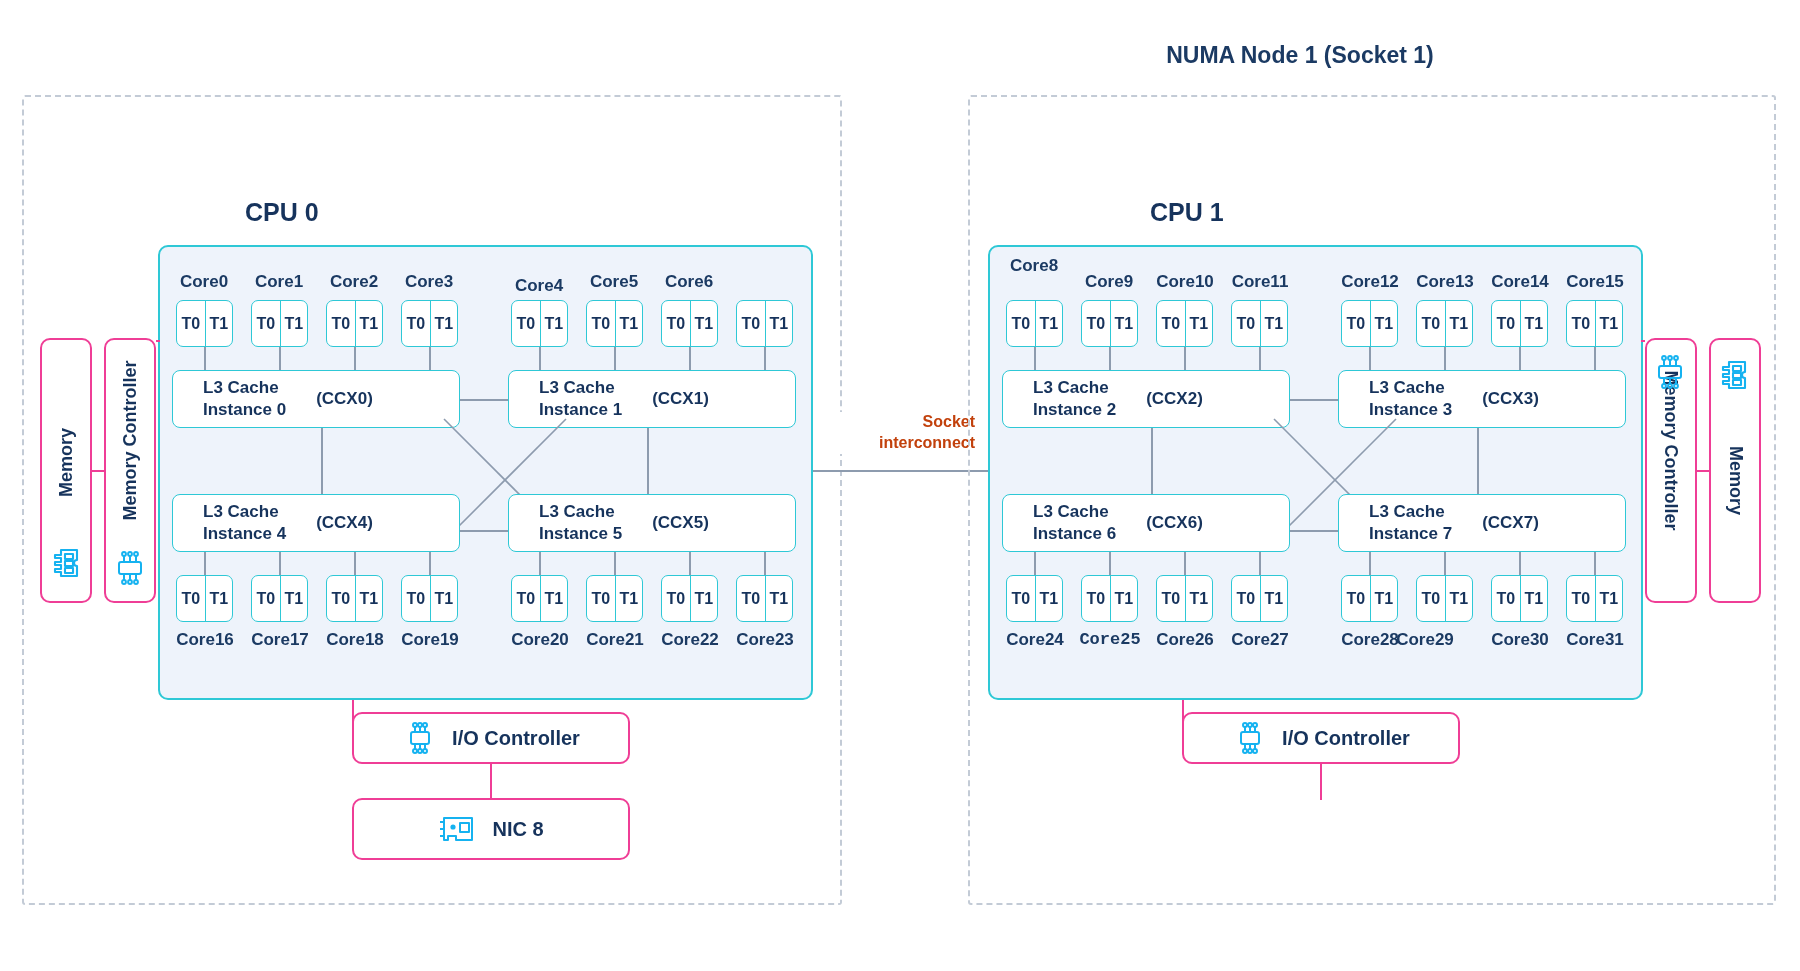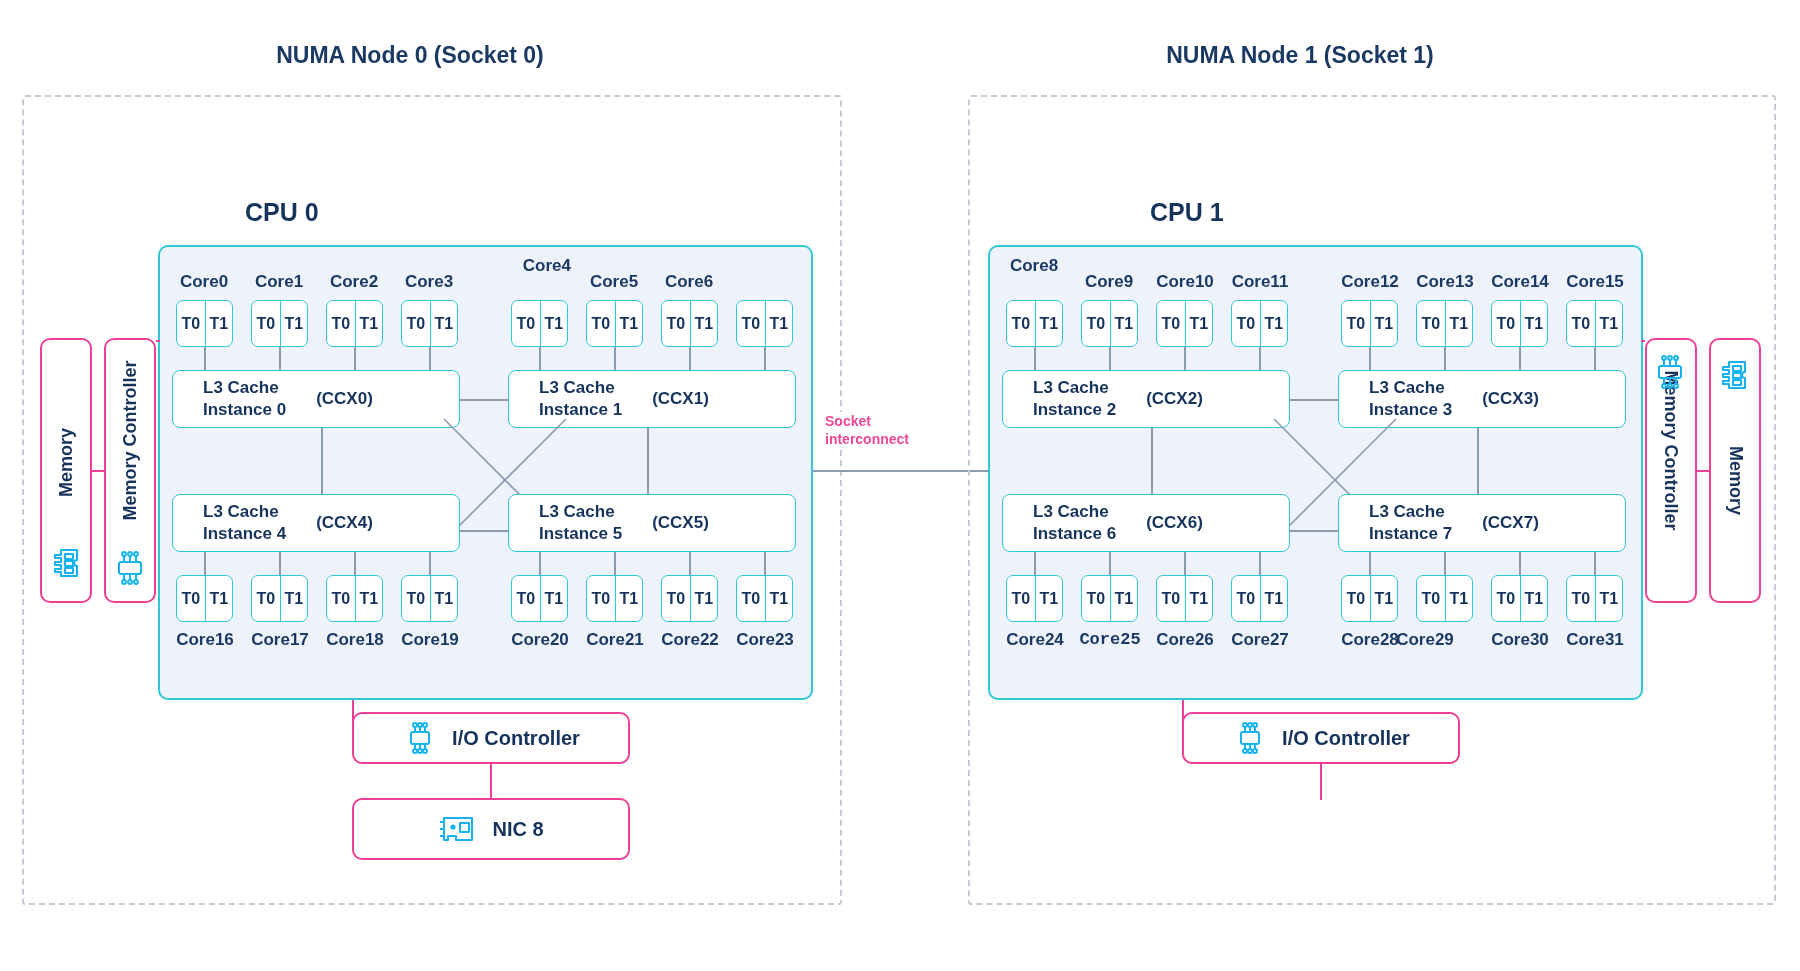--- a/index.html
+++ b/index.html
@@ -128,7 +128,6 @@
 
 <div id="stage">
 
-  <div class="node-title" style="left:170px; top:42px; width:480px;">NUMA Node 0 (Socket 0)</div>
   <div class="numa-box" style="left:22px; top:95px; width:820px; height:810px;"></div>
 
   <div class="cpu-title" style="left:245px; top:198px; width:360px;">CPU 0</div>

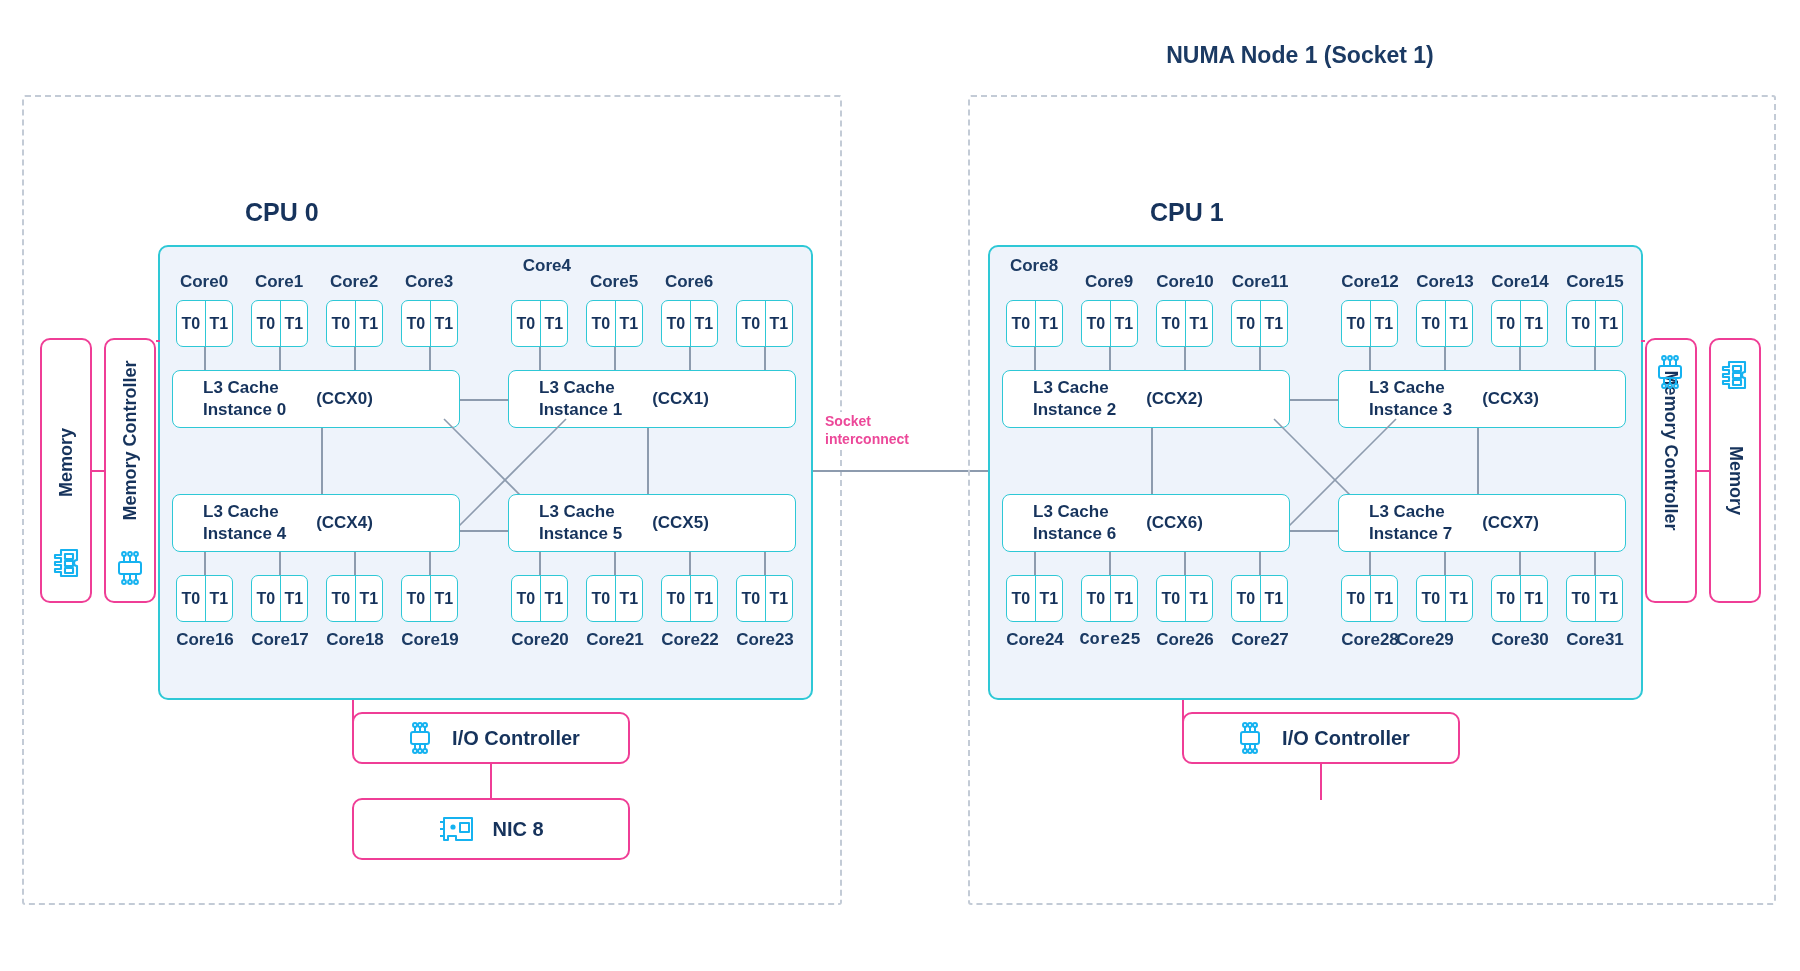--- a/index.html
+++ b/index.html
@@ -138,7 +138,7 @@
   <div class="core-label" style="left:247px; top:272px; width:64px;">Core1</div>
   <div class="core-label" style="left:322px; top:272px; width:64px;">Core2</div>
   <div class="core-label" style="left:397px; top:272px; width:64px;">Core3</div>
-  <div class="core-label" style="left:507px; top:256px; width:64px;text-align:right;">Core4</div>
+  <div class="core-label" style="left:507px; top:276px; width:64px;">Core4</div>
   <div class="core-label" style="left:582px; top:272px; width:64px;">Core5</div>
   <div class="core-label" style="left:657px; top:272px; width:64px;">Core6</div>
   <div class="core-label" style="left:732px; top:272px; width:64px;margin-top:36px;">Core7</div>

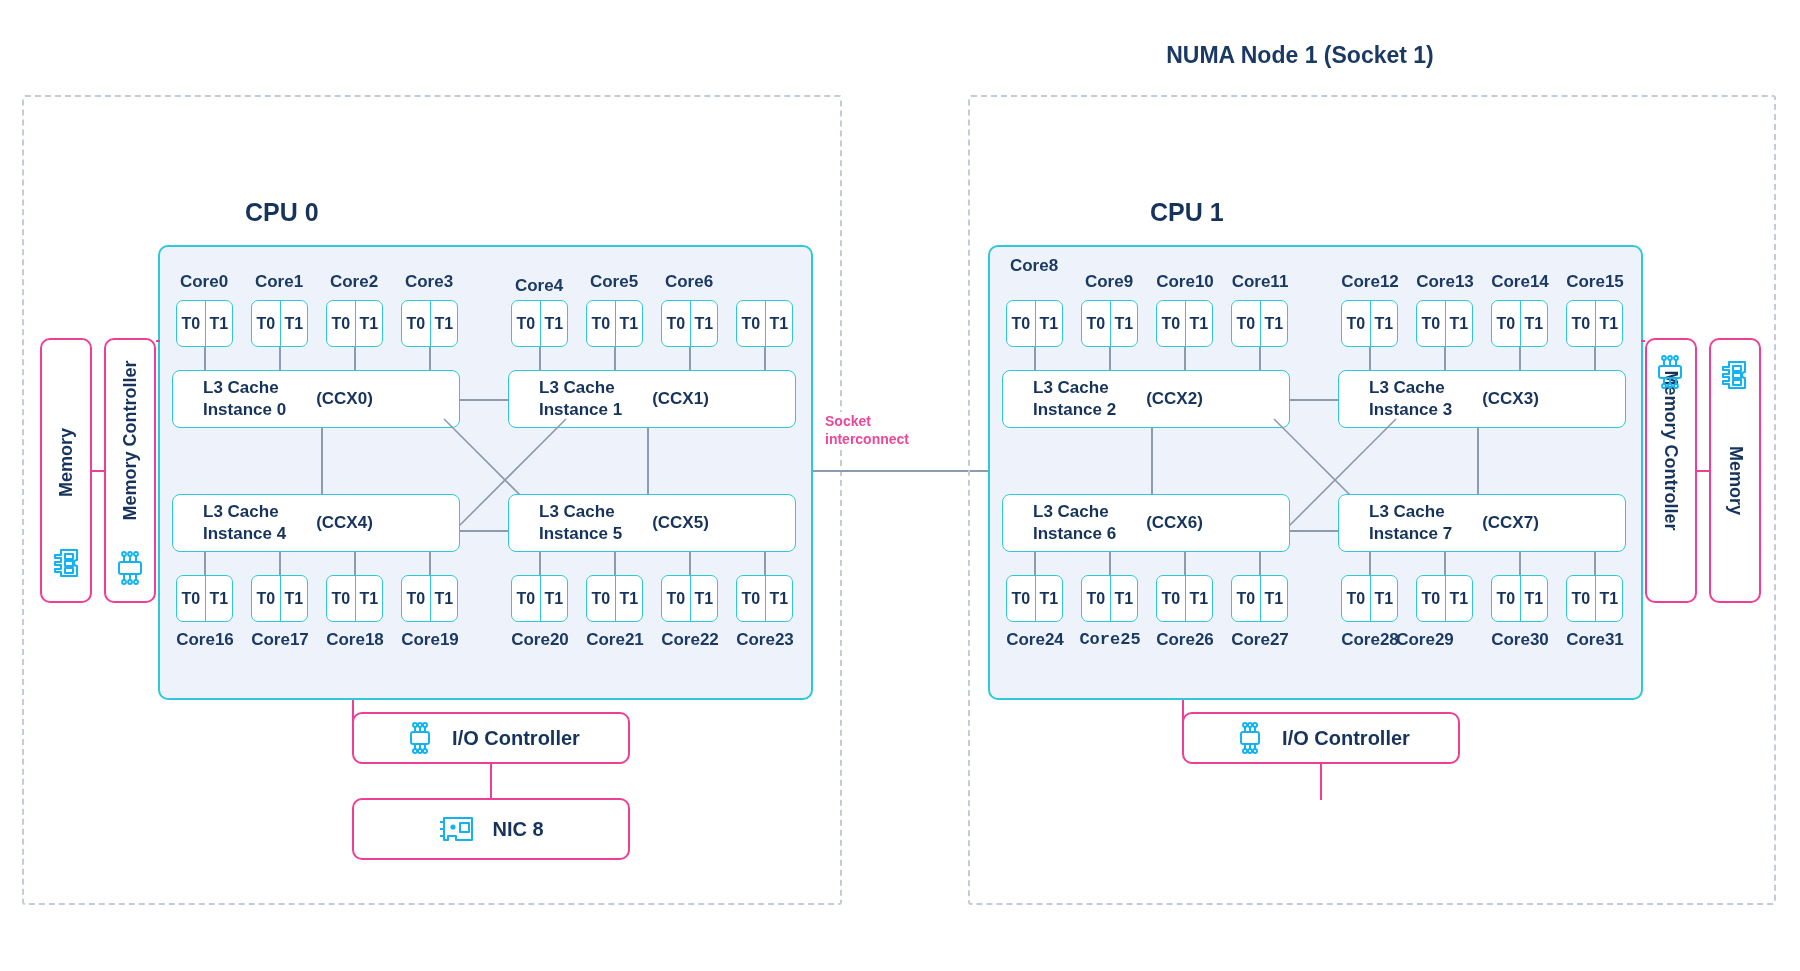--- a/index.html
+++ b/index.html
@@ -118,8 +118,8 @@
 
   .interconnect-label {
     position: absolute;
-    font-size: 14px; font-weight: bold; color: #ec4899;
-    text-align: left; line-height: 1.3;
+    font-size: 16px; font-weight: bold; color: #c2410c;
+    text-align: right; line-height: 1.3;
     background: #ffffff;
   }
 </style>

